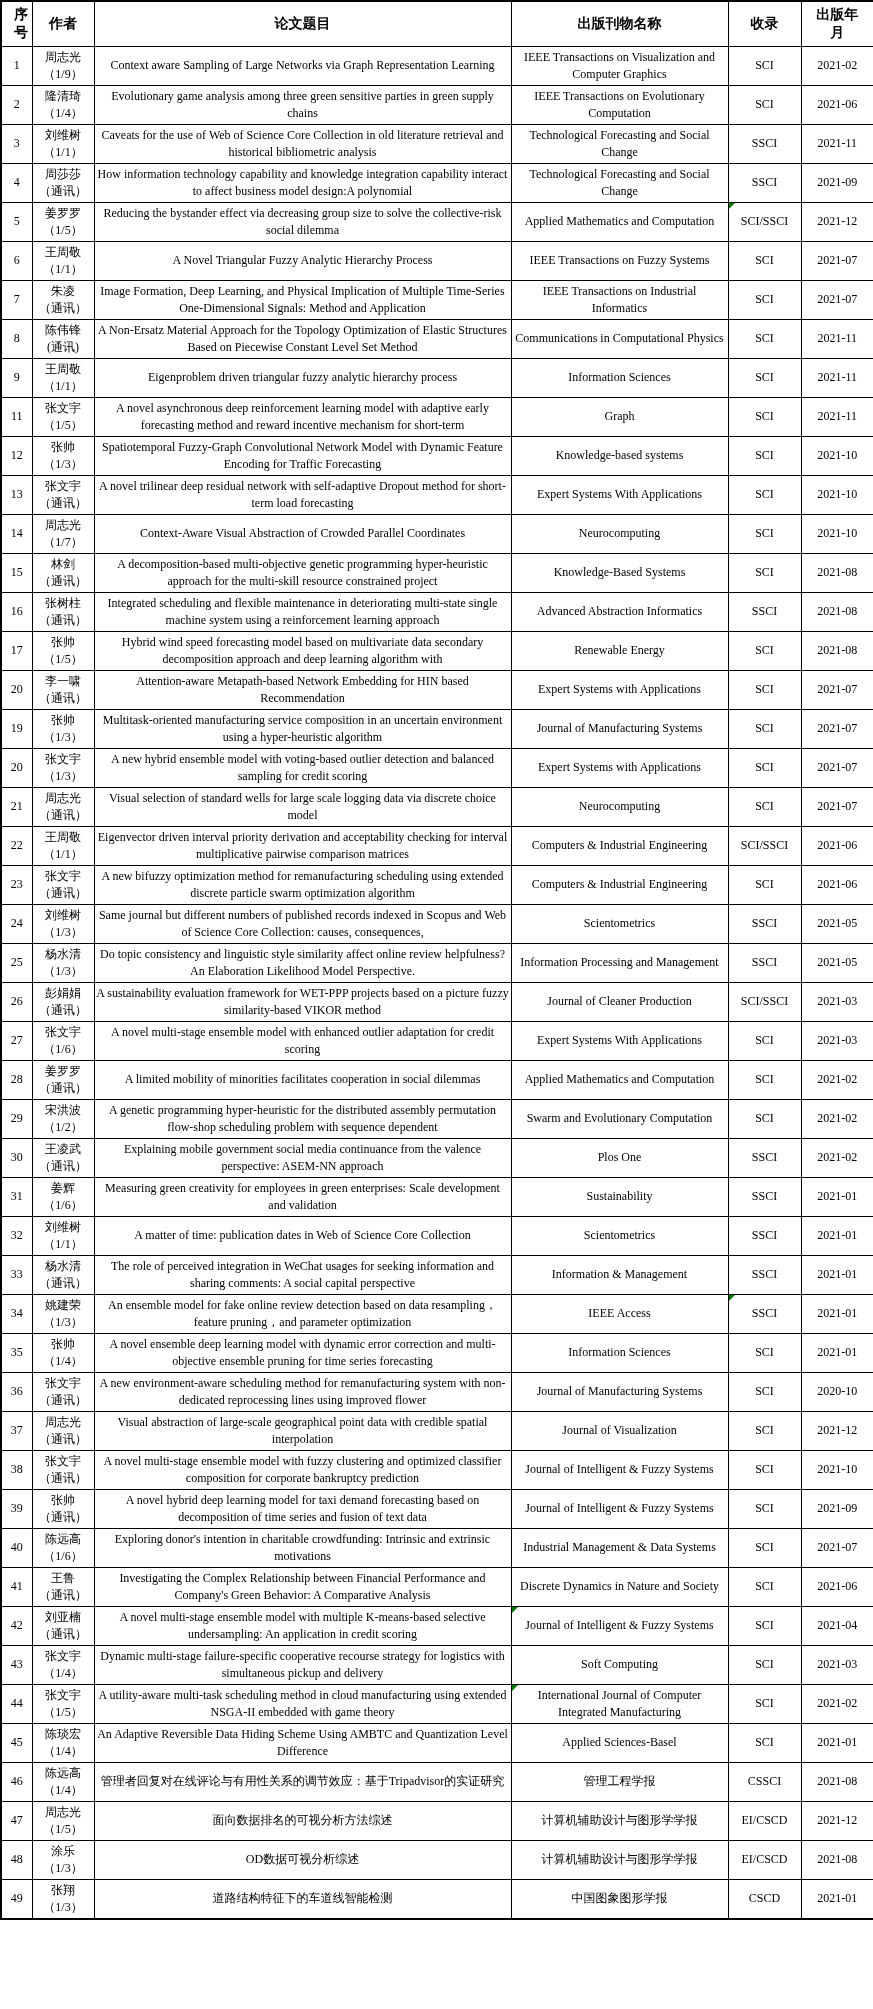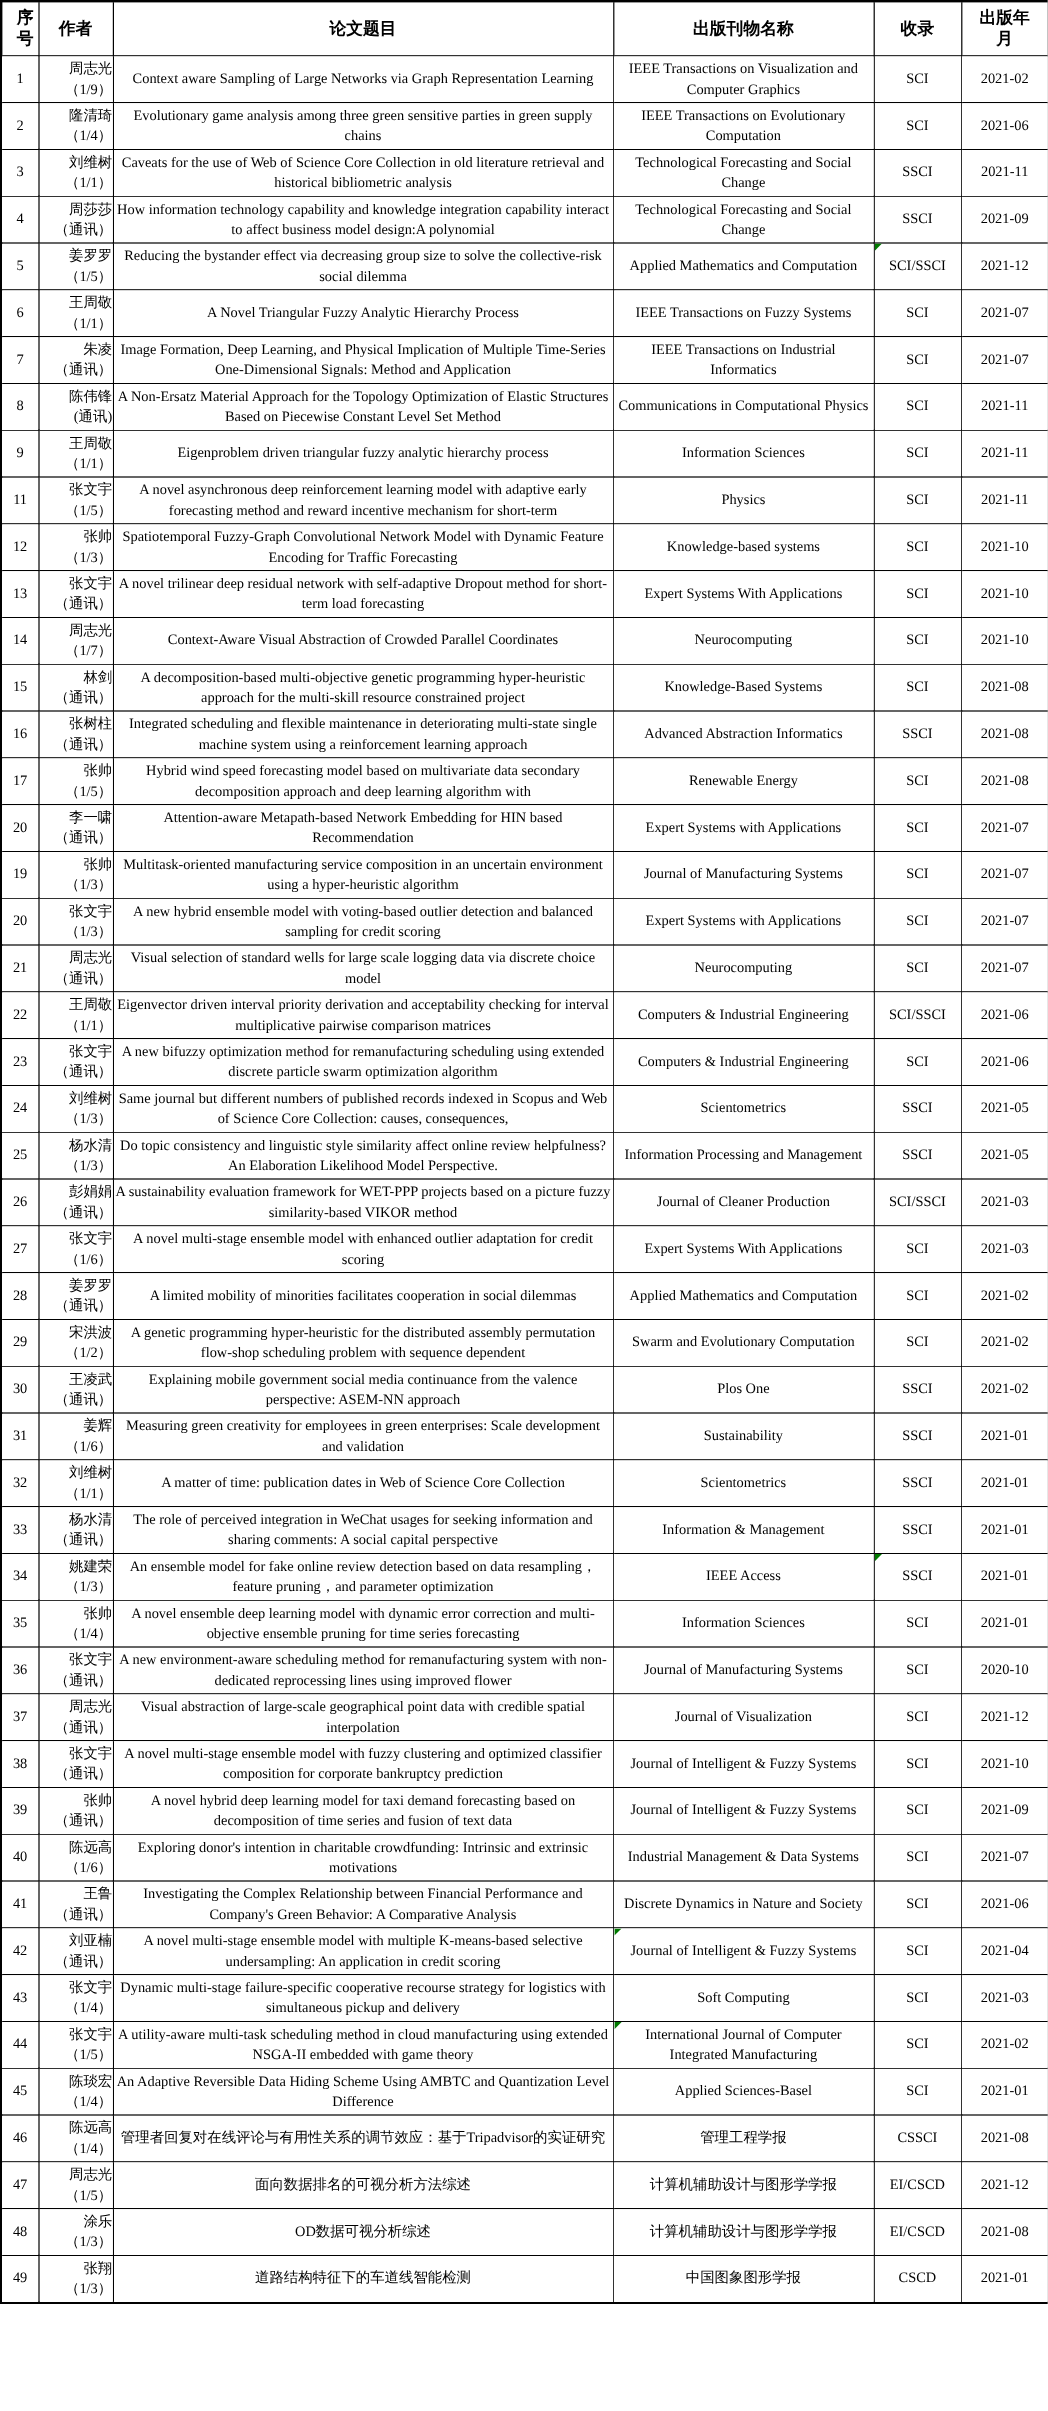--- a/index.html
+++ b/index.html
@@ -45,7 +45,6 @@
     font-size: 12px;
     padding: 0;
     line-height: 1.4;
-    text-align: right;
   }
   td.title-cell   { padding: 0 1px; }
   td.journal-cell { padding: 0 3px; margin-top: 15px; }

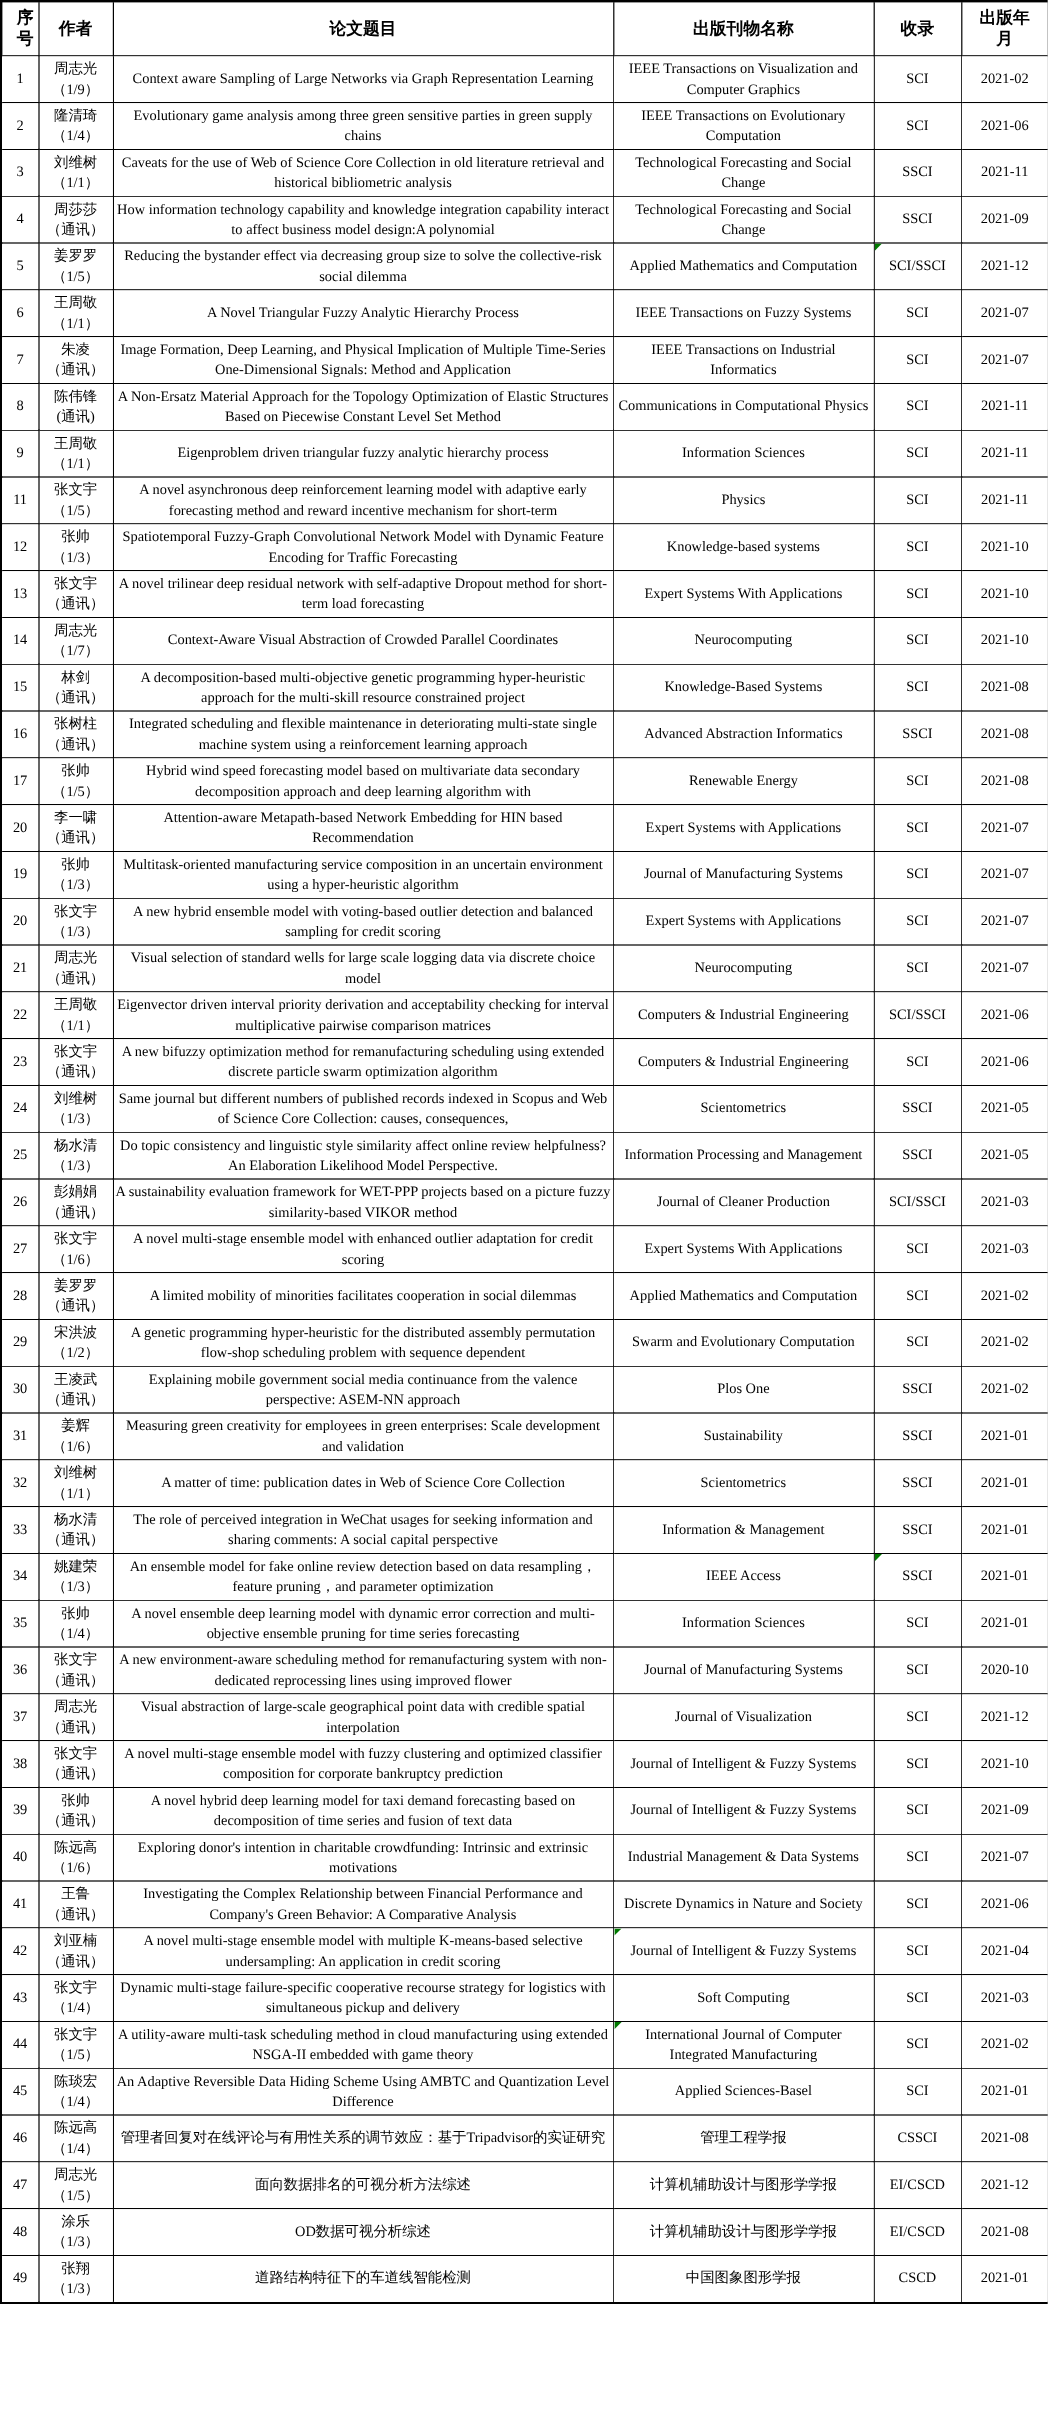--- a/index.html
+++ b/index.html
@@ -169,7 +169,7 @@
         <td data-name="author-cell" class="author-cell">张文宇
 （1/5）</td>
         <td data-name="title-cell" class="title-cell">A novel asynchronous deep reinforcement learning model with adaptive early forecasting method and reward incentive mechanism for short-term</td>
-        <td data-name="journal-cell" class="journal-cell">Physics</td>
+        <td data-name="journal-cell" class="journal-cell">Graph</td>
         <td data-name="index-cell" class="index-cell">SCI</td>
         <td data-name="date-cell">2021-11</td>
       </tr>

